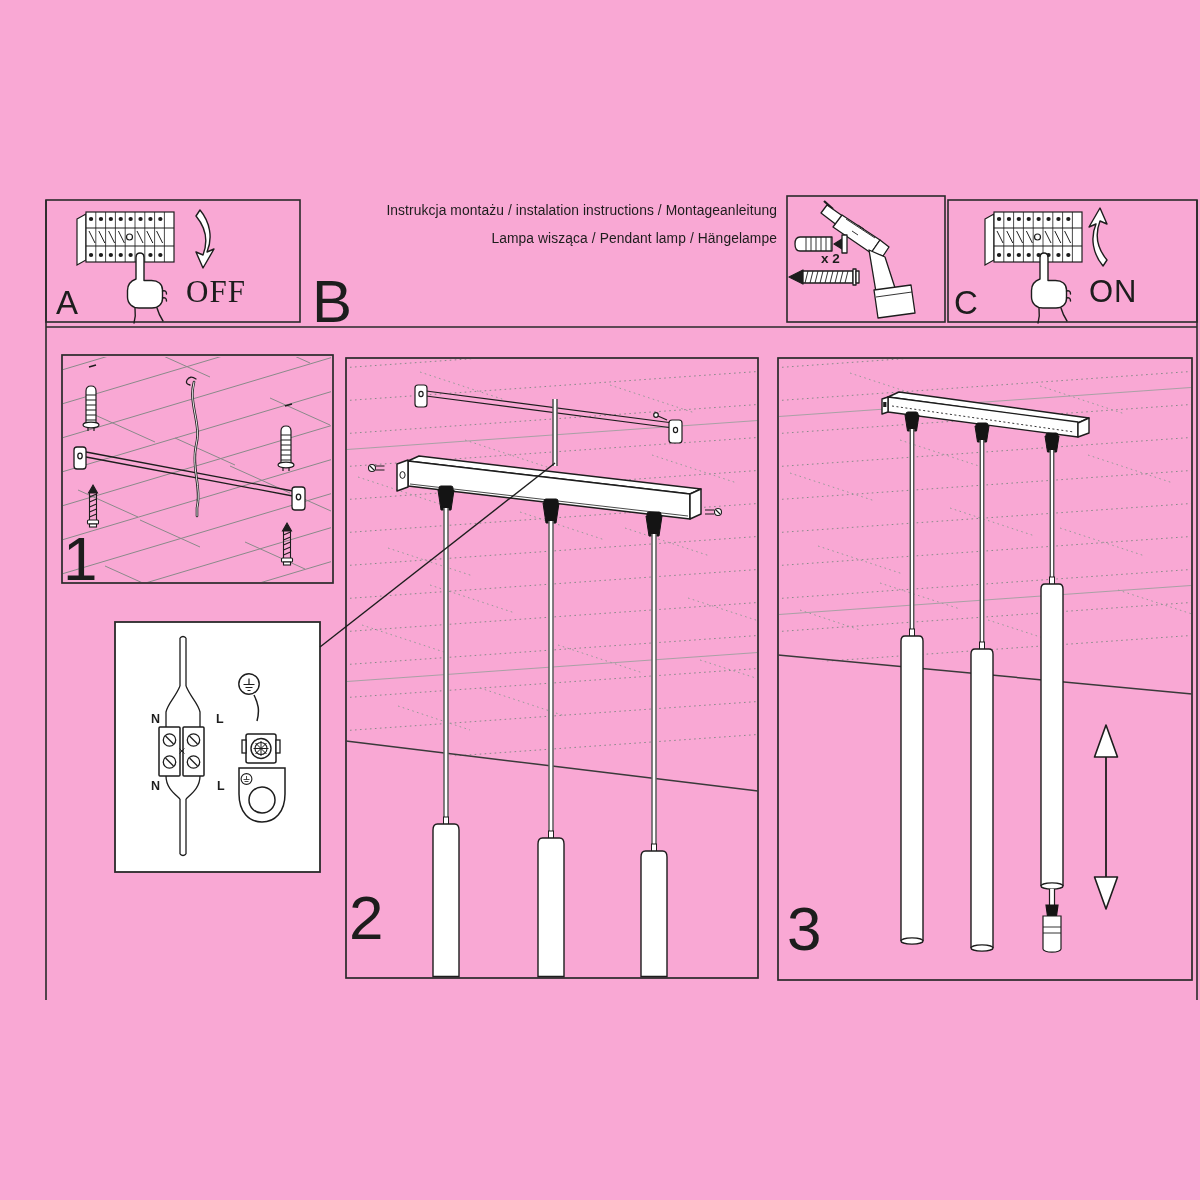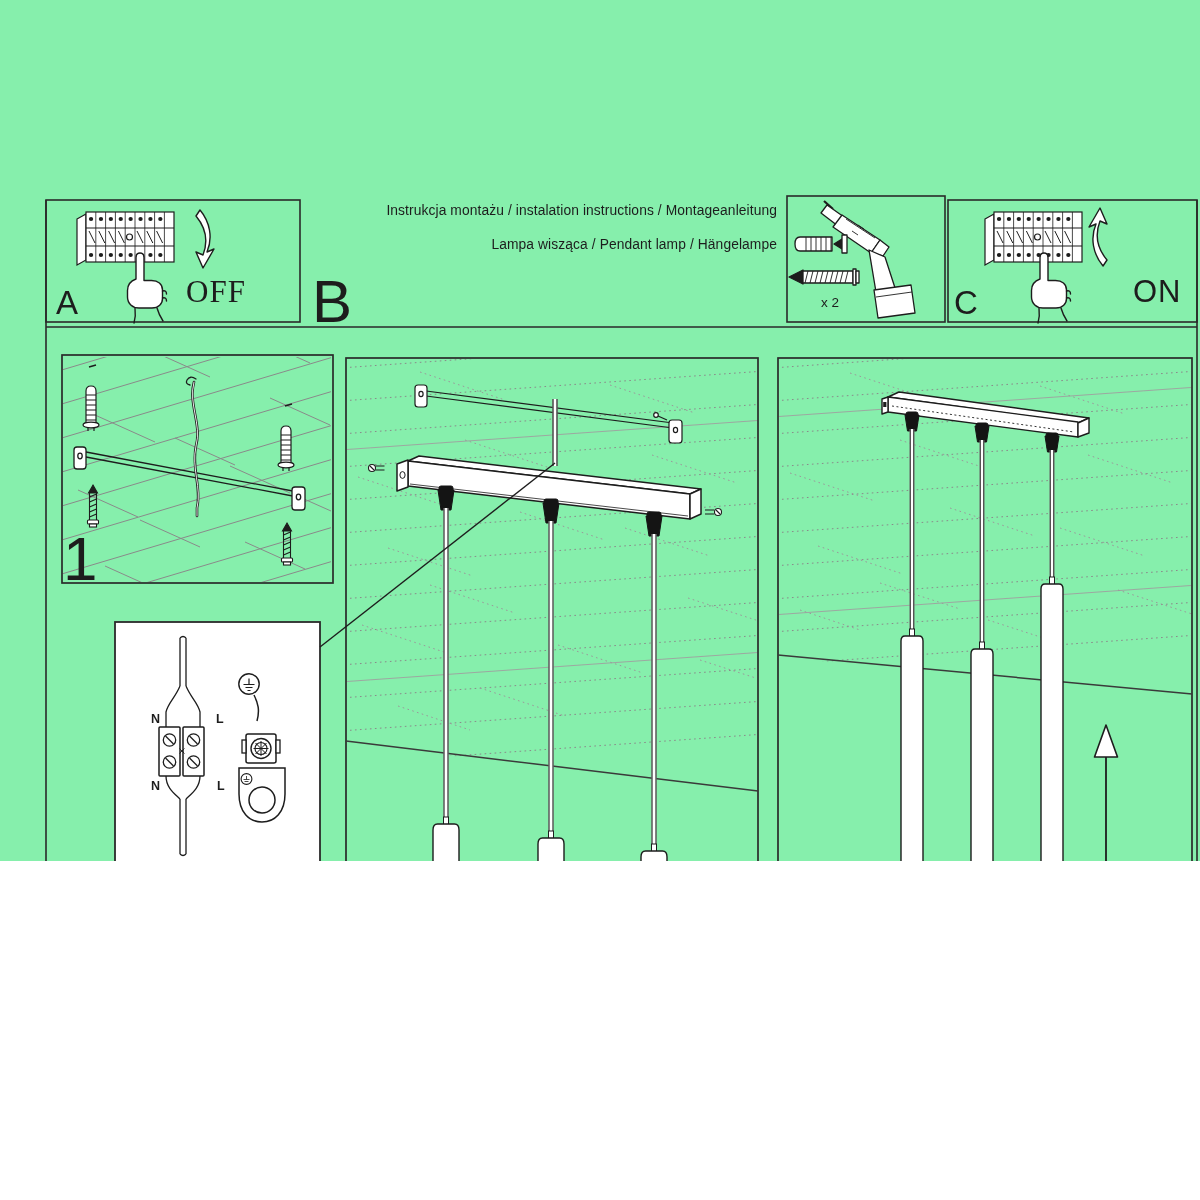--- a/index.html
+++ b/index.html
@@ -3,7 +3,7 @@
 <meta charset="utf-8">
 <style>
   html,body{margin:0;padding:0;background:#fff;}
-  .page{position:relative;width:1200px;height:861px;background:#86efac;overflow:hidden;
+  .page{position:relative;width:1200px;height:1200px;background:#f9a8d4;overflow:hidden;
         font-family:"Liberation Sans","DejaVu Sans",sans-serif;color:#1d1d1d;}
   .page svg{position:absolute;left:0;top:0;}
   .txt{position:absolute;line-height:1;white-space:nowrap;color:#1d1d1d;}

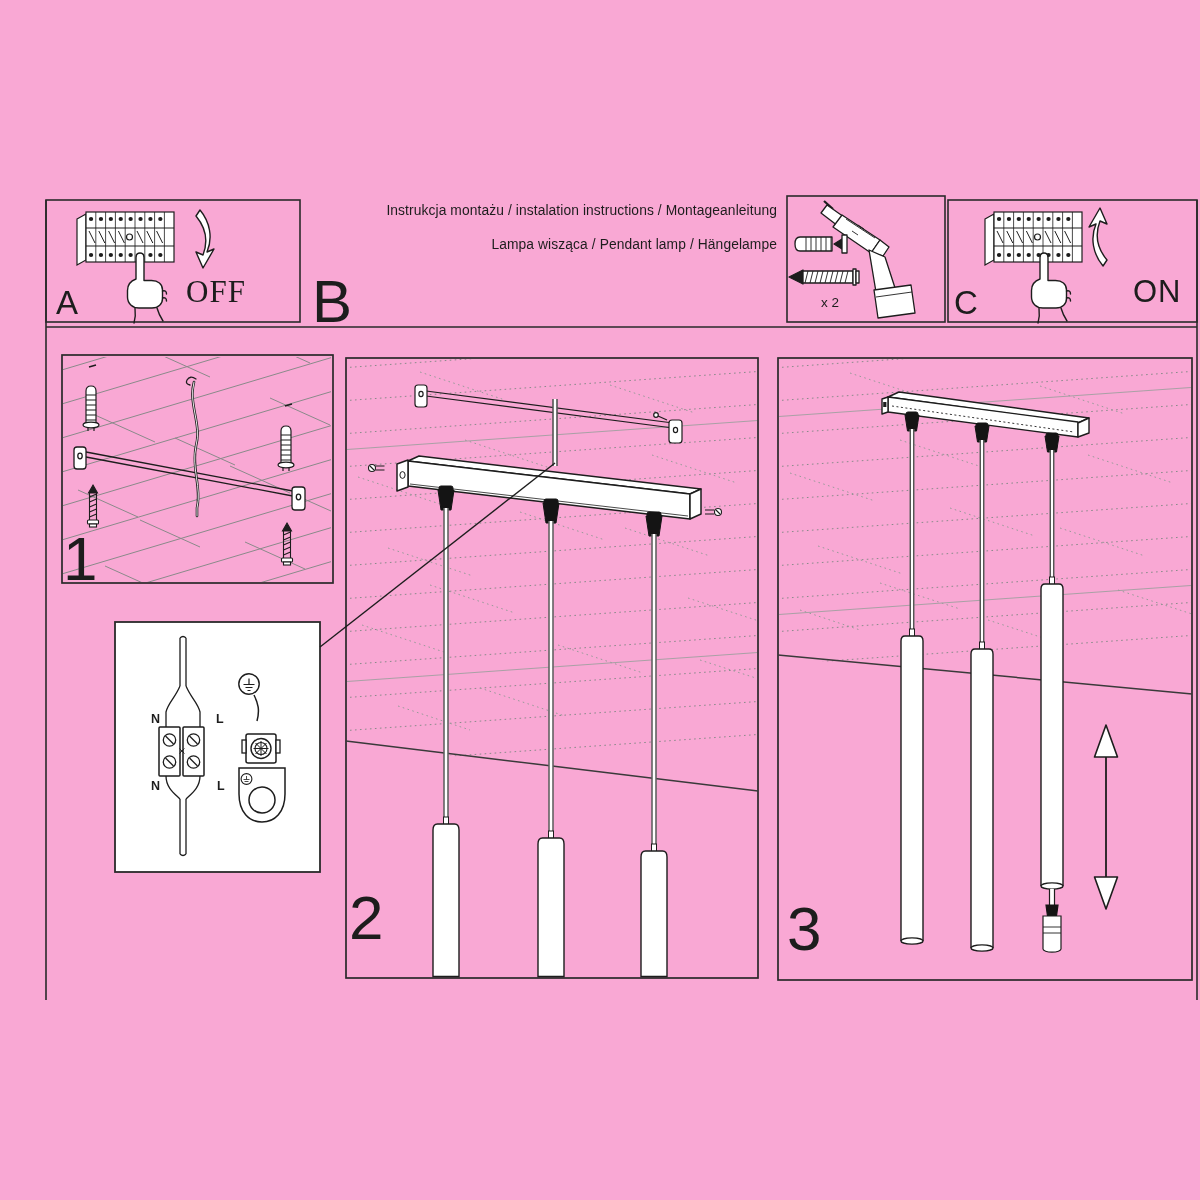--- a/index.html
+++ b/index.html
@@ -294,7 +294,7 @@
 </svg>
 
   <div class="txt title-line" style="top:204px;">Instrukcja montażu / instalation instructions / Montageanleitung</div>
-  <div class="txt title-line" style="top:238px;">Lampa wisząca / Pendant lamp / Hängelampe</div>
+  <div class="txt title-line" style="top:232px;">Lampa wisząca / Pendant lamp / Hängelampe</div>
 
   <div class="txt step-letter" style="left:56px;top:286px;">A</div>
   <div class="txt switch-label" style="left:186px;top:276px;font-family:Liberation Serif, serif;">OFF</div>

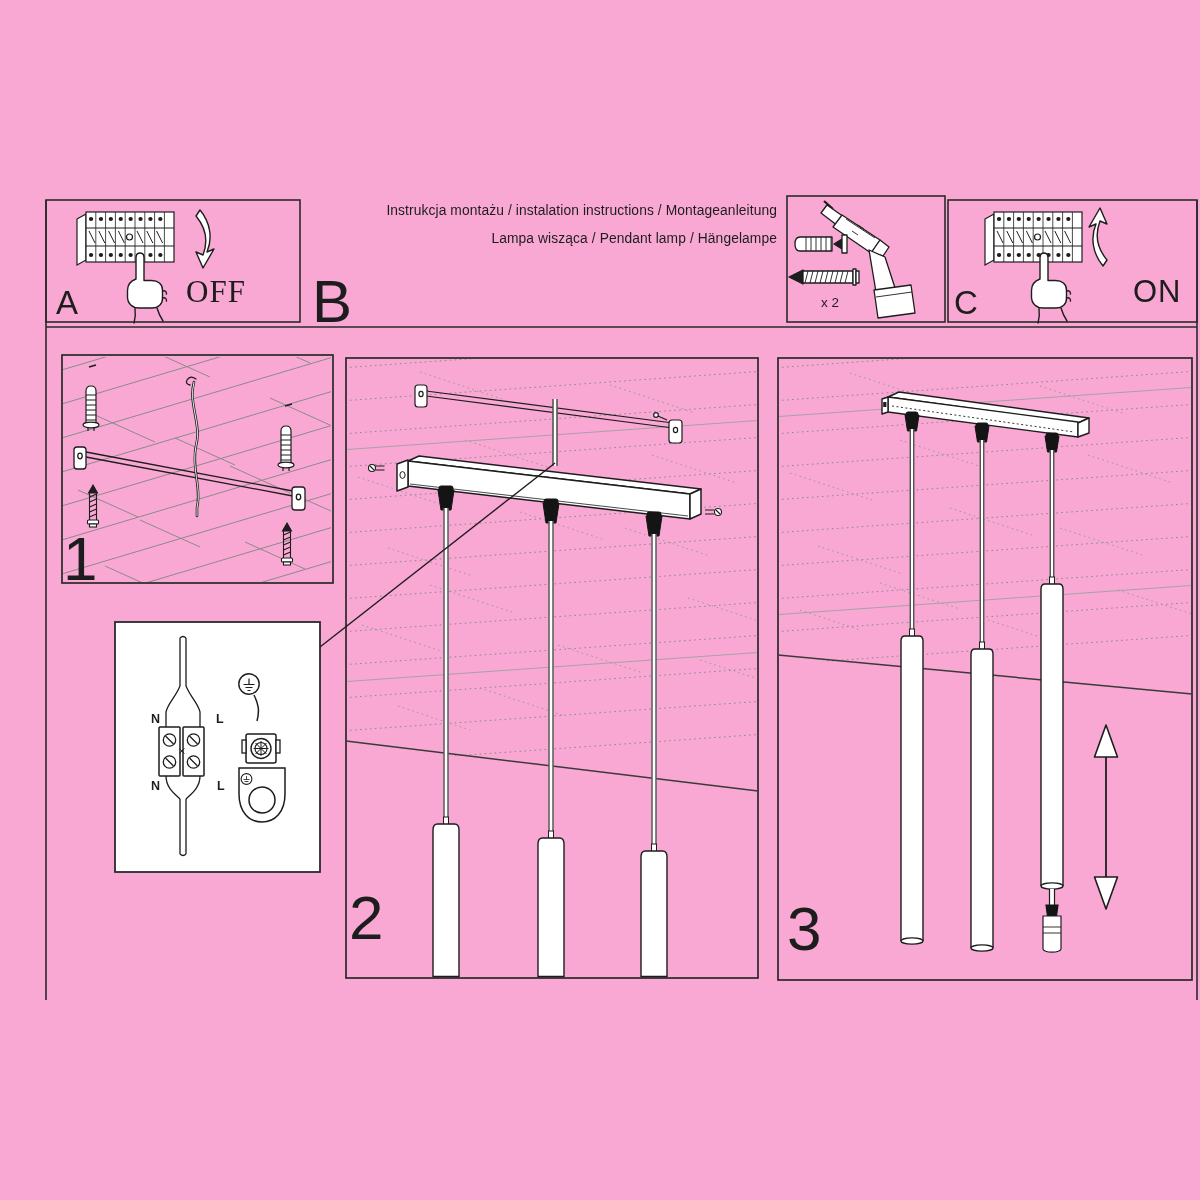--- a/index.html
+++ b/index.html
@@ -12,7 +12,7 @@
   .big-b{font-size:60px;}
   .switch-label{font-size:31px;letter-spacing:1px;}
   .panel-number{font-size:62px;}
-  .qty{font-size:13.5px;font-weight:normal;margin-top:44px;}
+  .qty{font-size:13.5px;font-weight:bold;}
   .wire-label{font-size:12.5px;font-weight:bold;}
 </style>
 </head>

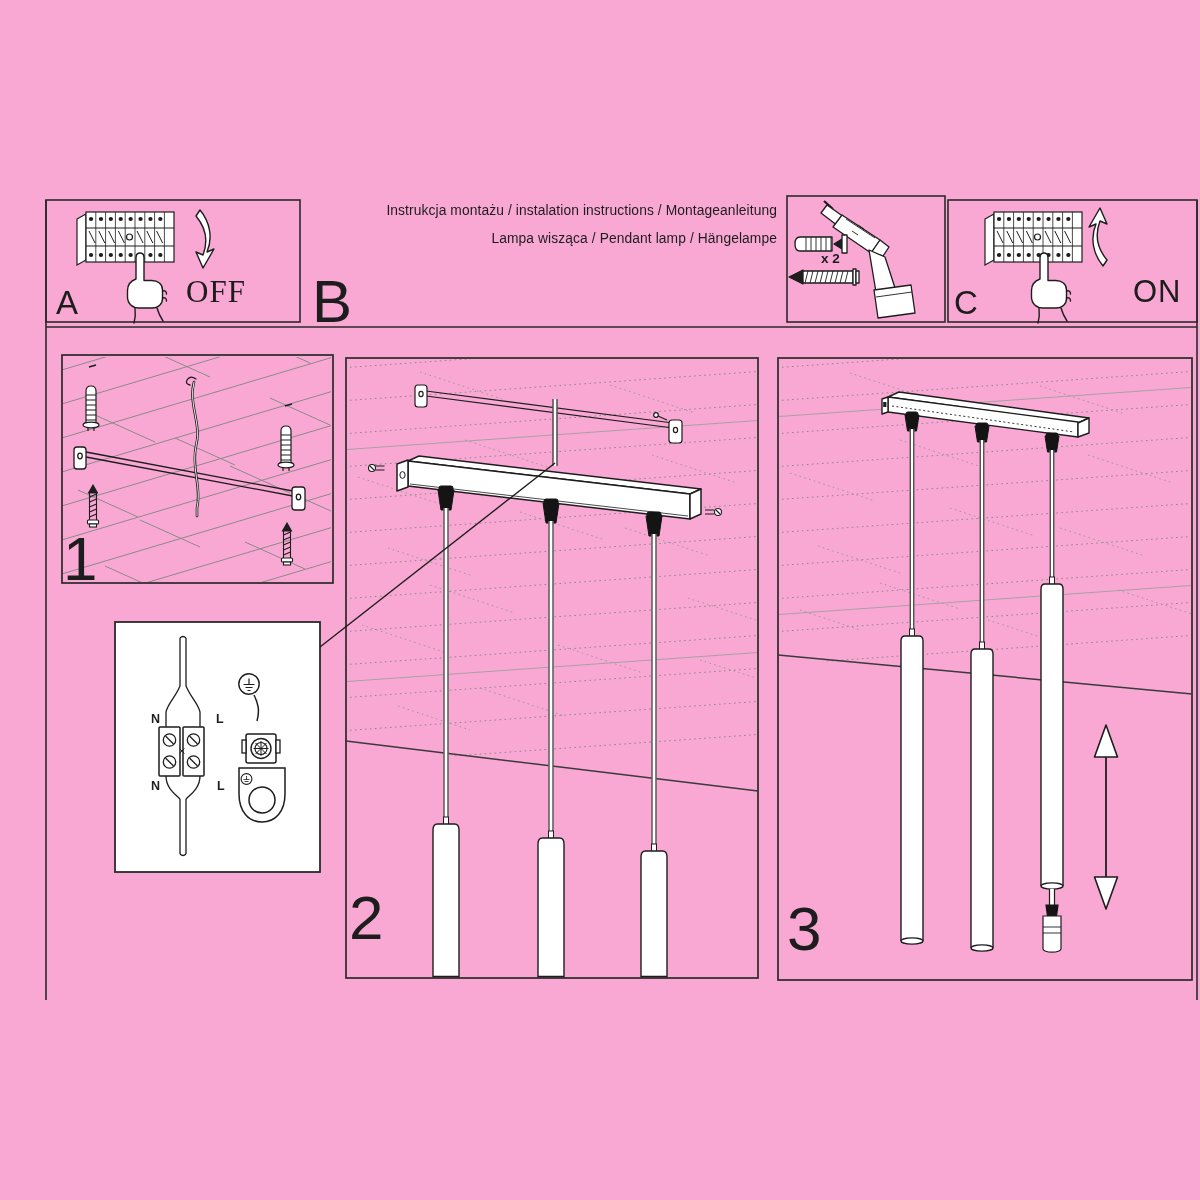--- a/index.html
+++ b/index.html
@@ -300,7 +300,7 @@
   <div class="txt switch-label" style="left:186px;top:276px;font-family:Liberation Serif, serif;">OFF</div>
   <div class="txt big-b" style="left:312px;top:272px;">B</div>
   <div class="txt step-letter" style="left:954px;top:286px;">C</div>
-  <div class="txt switch-label" style="left:1133px;top:276px;text-align:right;">ON</div>
+  <div class="txt switch-label" style="left:1089px;top:276px;text-align:right;">ON</div>
 
   <div class="txt qty" style="left:821px;top:252px;">x 2</div>
 

